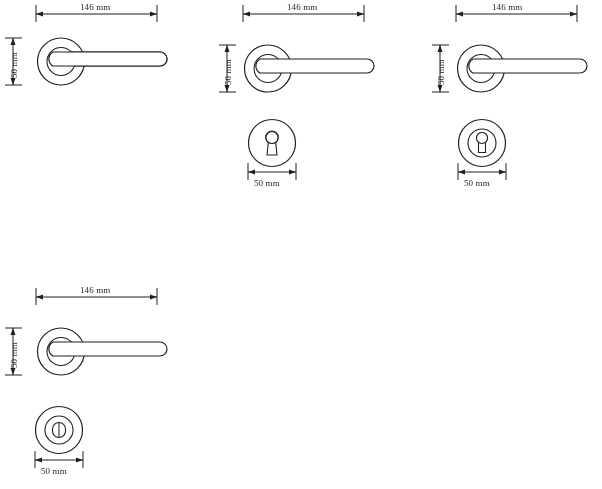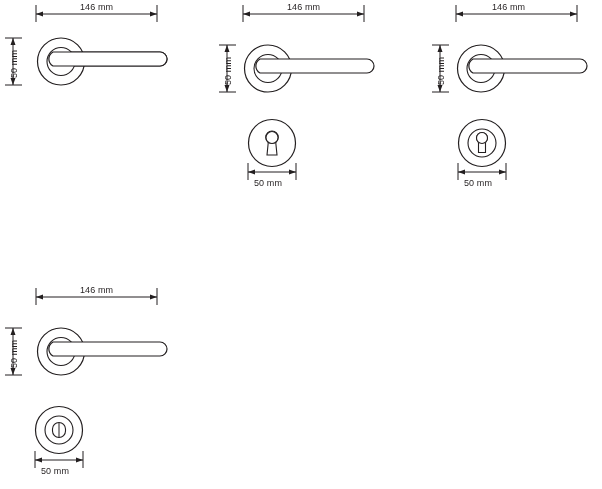--- a/index.html
+++ b/index.html
@@ -23,6 +23,7 @@
   }
   .group {
     position: absolute;
+    font-family: Liberation Serif, serif;
   }
   .dim-label {
     position: absolute;

